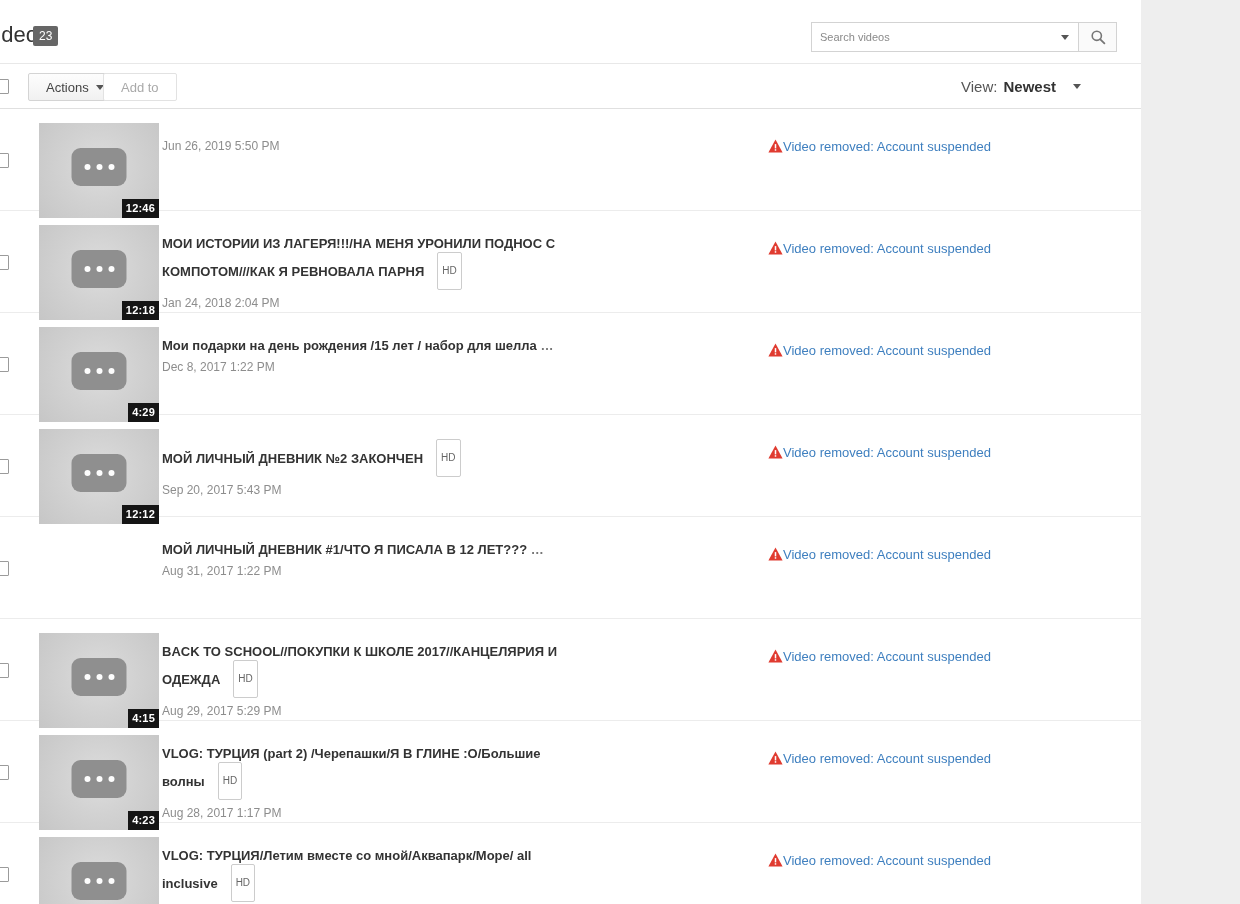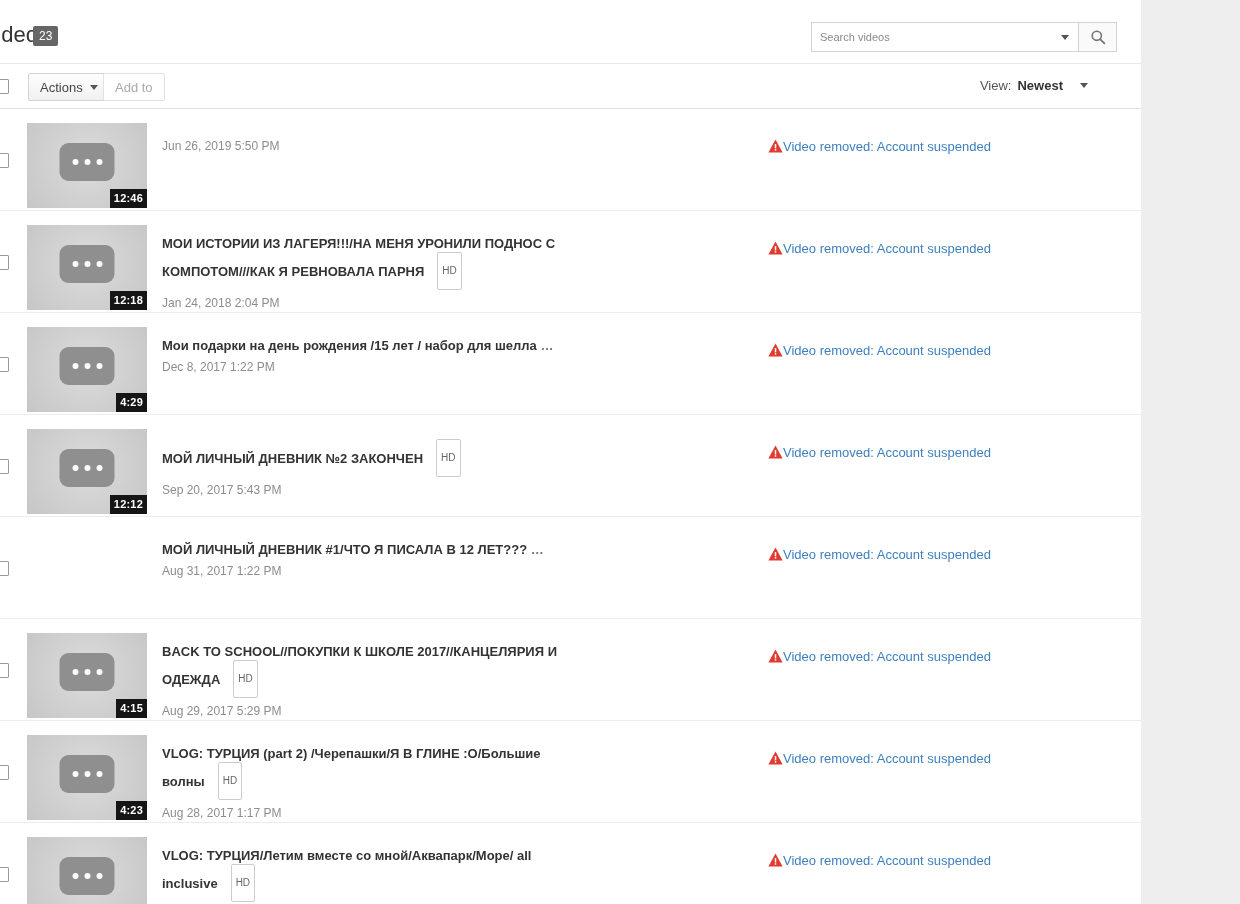--- a/index.html
+++ b/index.html
@@ -122,7 +122,7 @@
     color: #444444;
     font-size: 13px;
     font-family: "Liberation Sans", sans-serif;
-    padding: 0 11px;
+    padding: 0 17px;
     display: flex;
     align-items: center;
     gap: 7px;

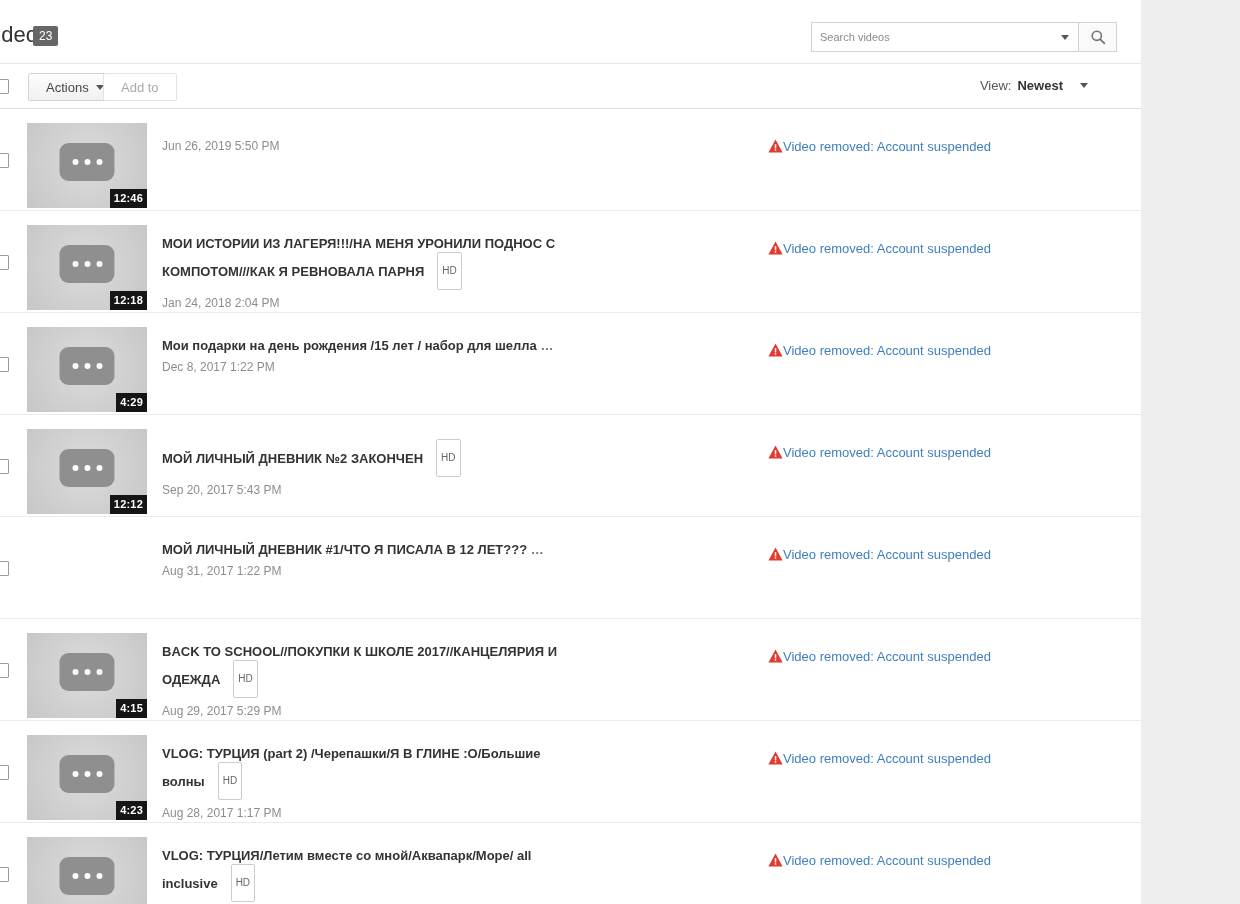--- a/index.html
+++ b/index.html
@@ -145,11 +145,11 @@
   }
   .view-ctl {
     position: absolute;
-    right: 53px; top: 14px;
+    right: 60px; top: 14px;
     display: flex;
     align-items: center;
     gap: 6px;
-    font-size: 13px;
+    font-size: 15px;
   }
   .view-label { color: #555555; }
   .view-value {

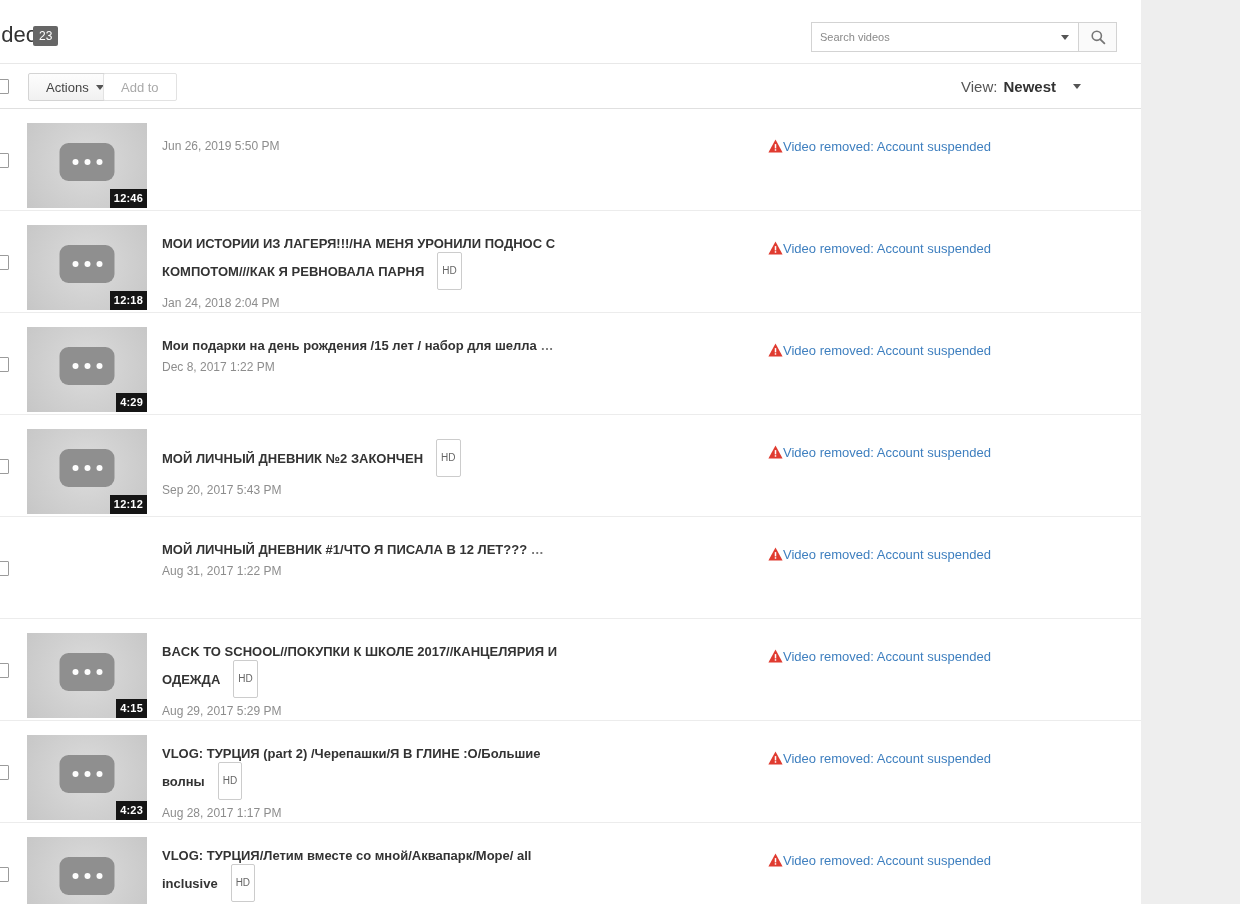--- a/index.html
+++ b/index.html
@@ -171,10 +171,10 @@
 
   .thumb {
     position: absolute;
-    left: 27px;
+    left: 39px;
     top: 14px;
     width: 120px;
-    height: 85px;
+    height: 95px;
     background: radial-gradient(circle at 50% 46%, #dddddd 0%, #d2d2d2 45%, #c6c6c6 100%);
     overflow: hidden;
   }

